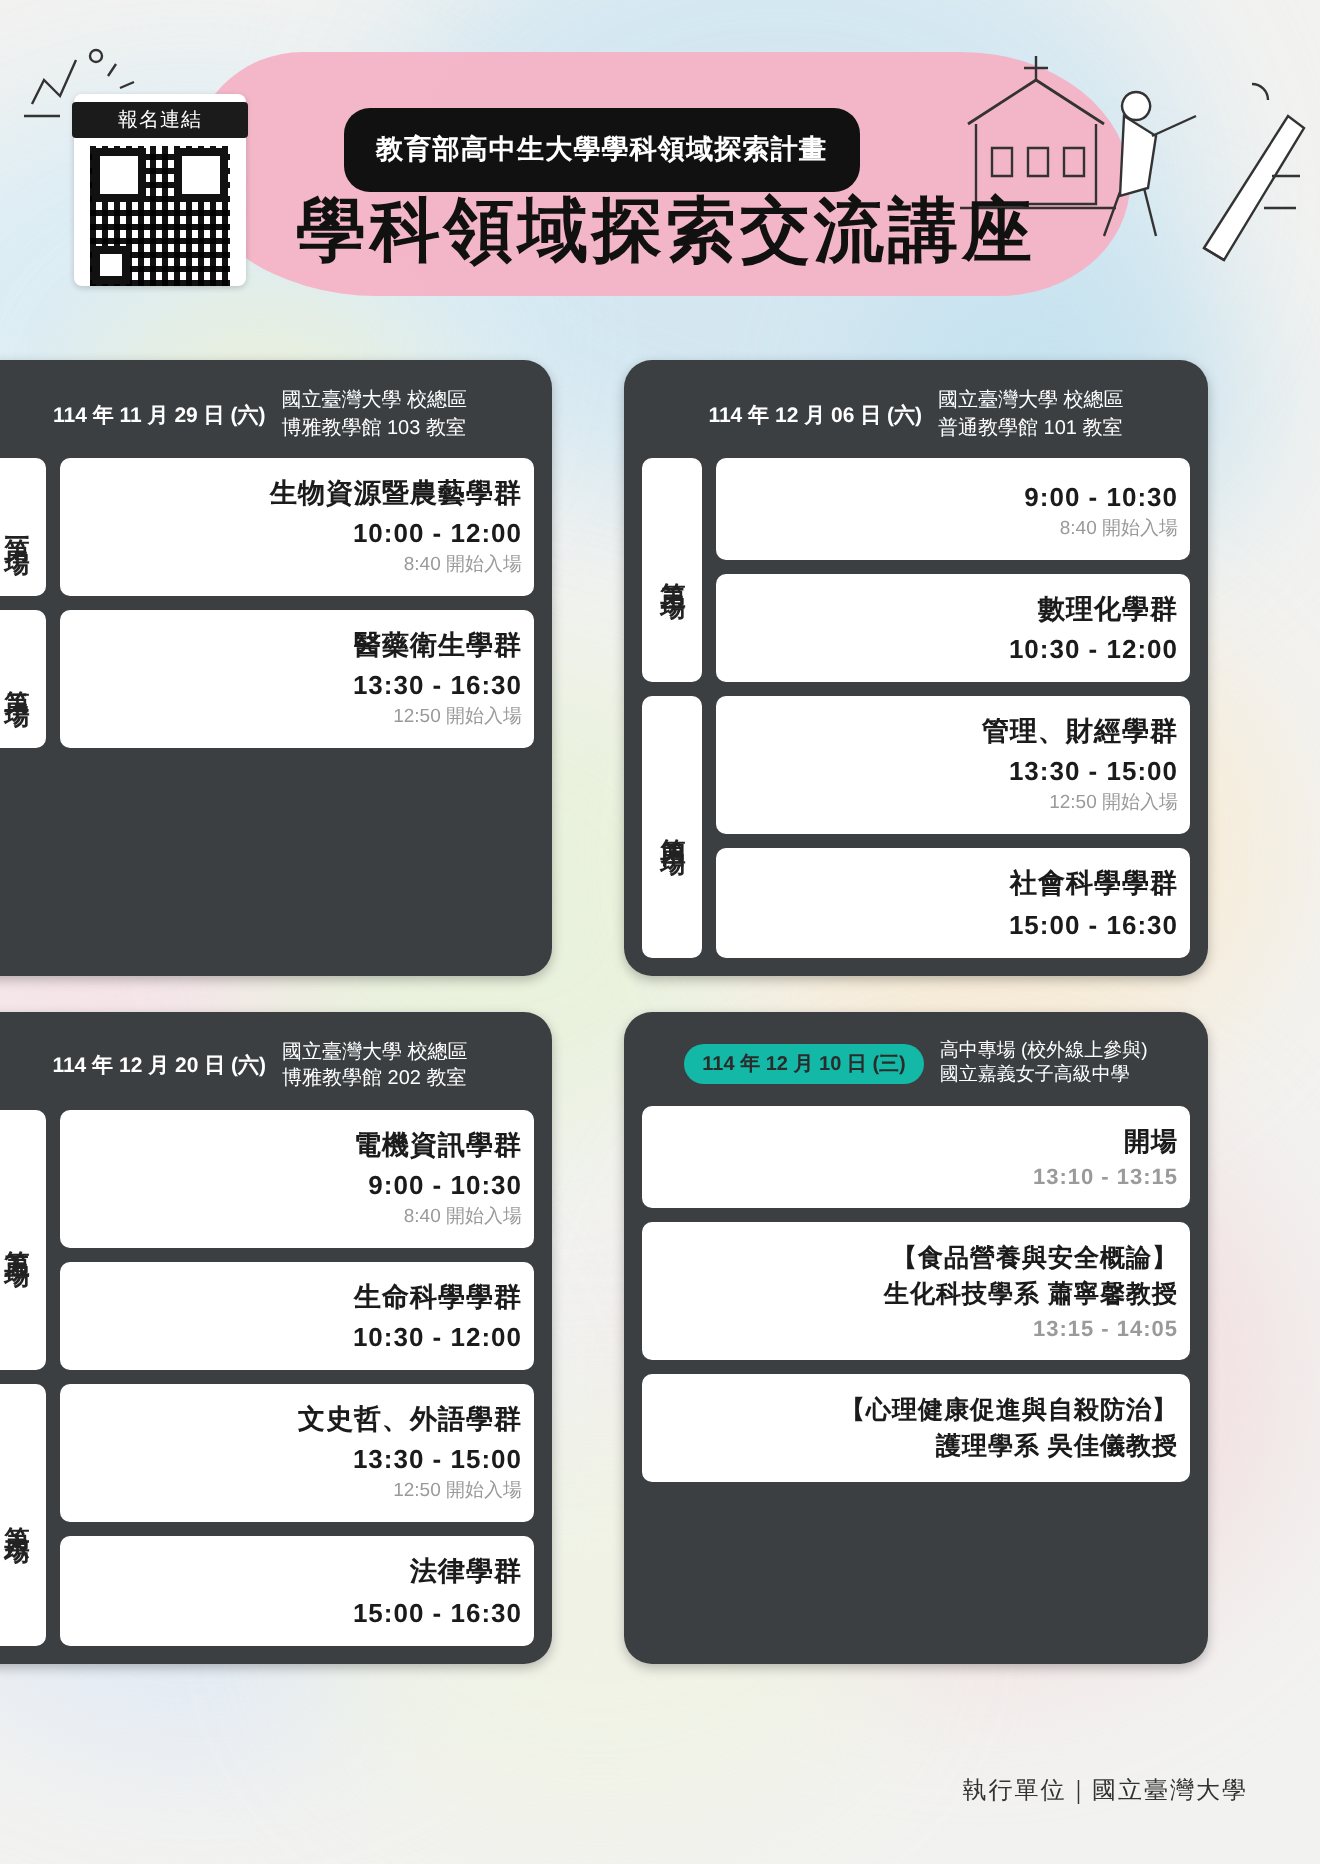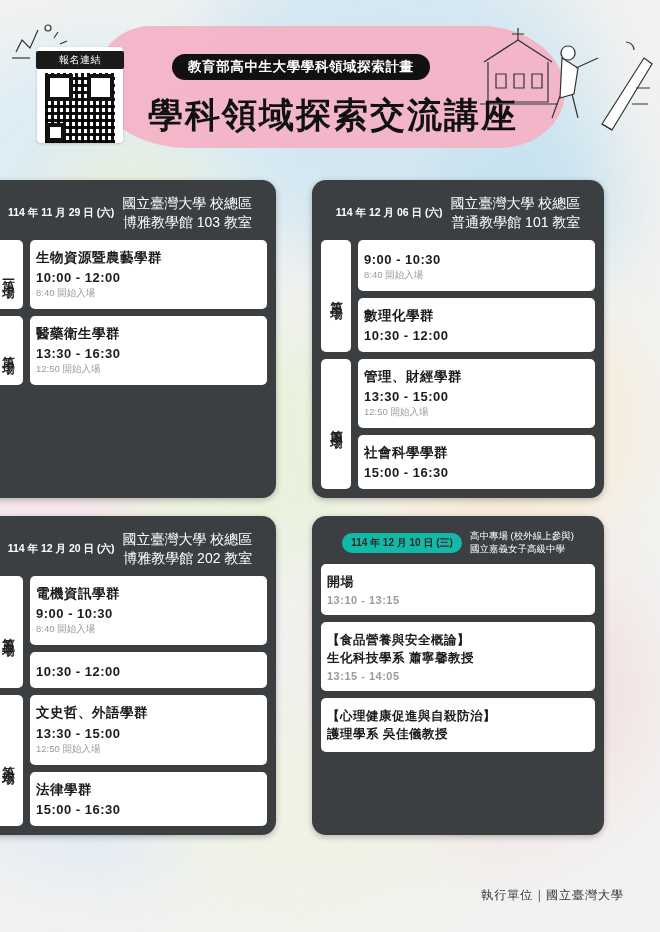--- a/index.html
+++ b/index.html
@@ -64,7 +64,7 @@
     opacity: .95;
   }
   .title-pill {
-    position: absolute; left: 172px; top: 54px; height: 26px;
+    position: absolute; left: 172px; top: 54px; height: 42px;
     background: #111; color: #fff; border-radius: 13px;
     display: flex; align-items: center; padding: 0 16px;
     font-size: 13.5px; font-weight: bold; letter-spacing: .6px;

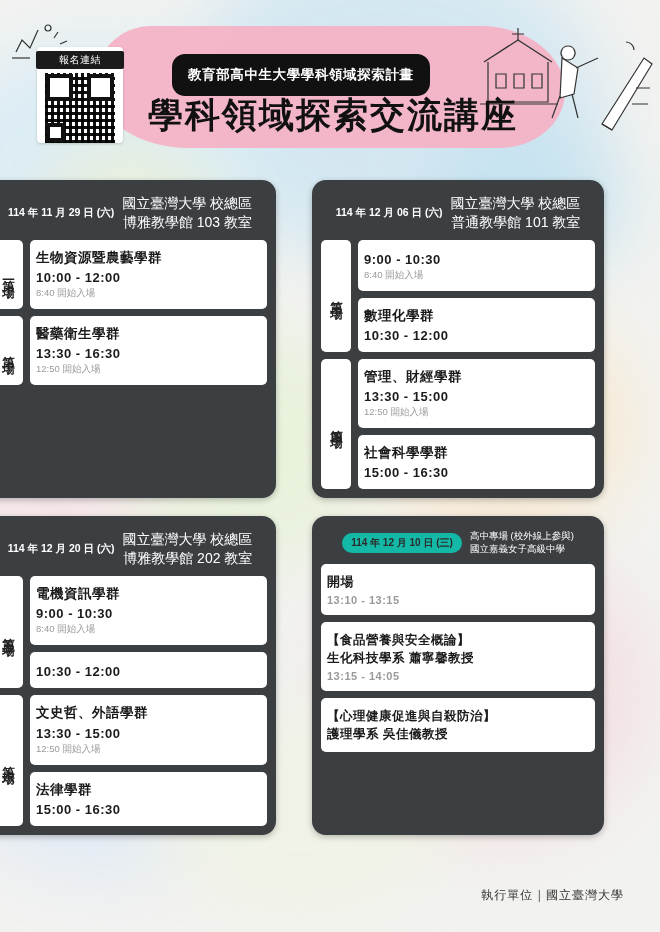--- a/index.html
+++ b/index.html
@@ -93,7 +93,7 @@
     padding: 5px 4px 8px 4px; color: #fff; text-align: center;
   }
   .head-date { font-size: 10.5px; font-weight: bold; white-space: nowrap; }
-  .head-place { font-size: 14px; line-height: 1.35; text-align: right; }
+  .head-place { font-size: 10px; line-height: 1.35; text-align: left; }
   .head-pill {
     background: #14b8a6; color: #2b2b2b; border-radius: 10px;
     padding: 3px 9px; font-size: 10px; font-weight: bold; white-space: nowrap;

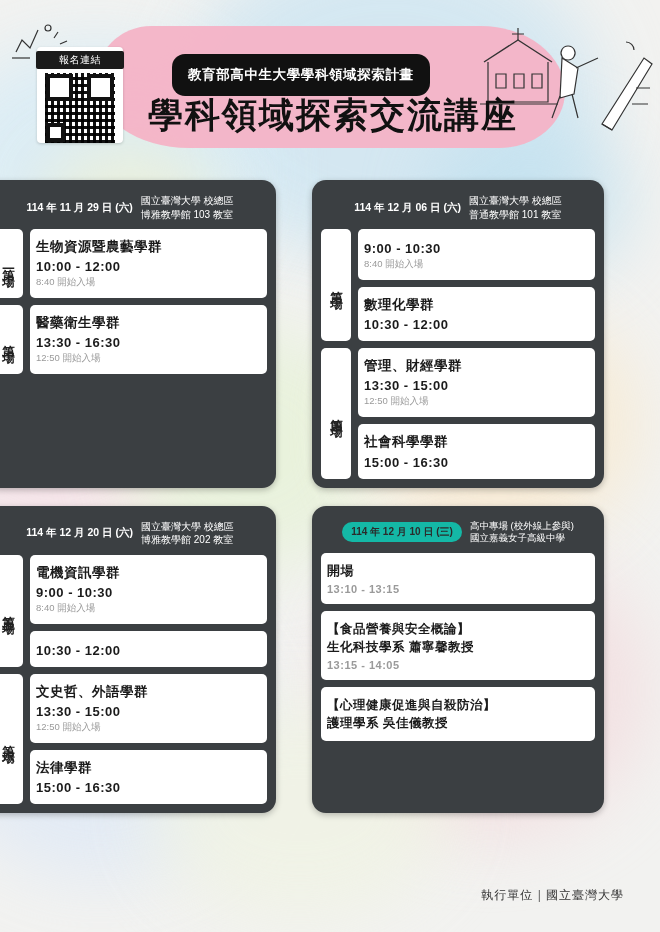--- a/index.html
+++ b/index.html
@@ -112,7 +112,7 @@
   .session-items { flex: 1; display: flex; flex-direction: column; gap: 7px; }
   .item {
     background: #fff; border-radius: 5px; padding: 9px 6px;
-    text-align: left; color: #1b1b1b;
+    text-align: right; color: #1b1b1b;
   }
   .item-title { font-size: 13.5px; font-weight: bold; letter-spacing: .5px; line-height: 1.35; }
   .item-time { font-size: 13px; font-weight: bold; margin-top: 3px; letter-spacing: .5px; }

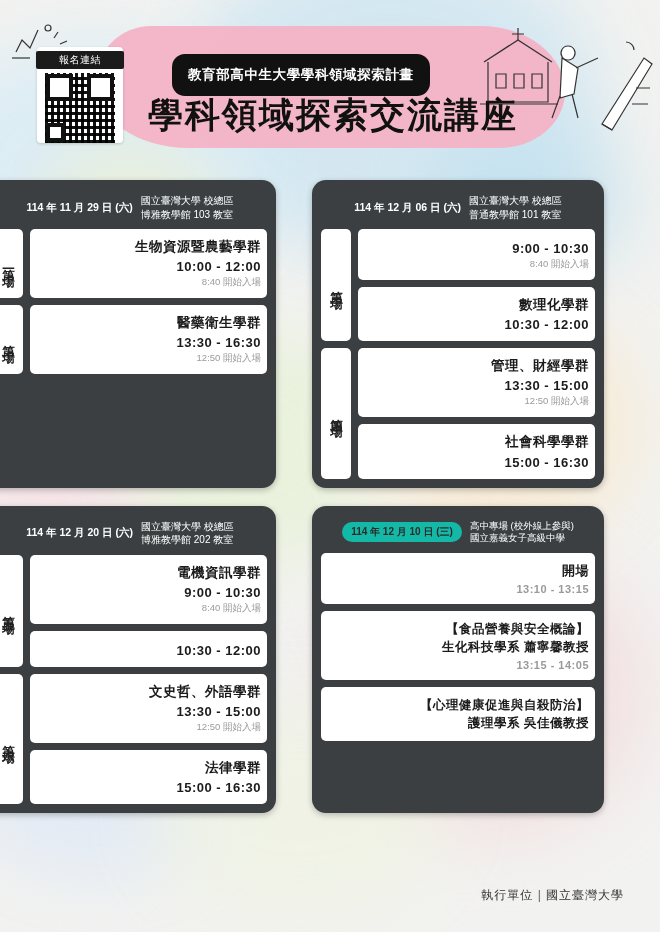--- a/index.html
+++ b/index.html
@@ -275,6 +275,7 @@
             <div class="item-note">8:40 開始入場</div>
           </div>
           <div class="item">
+            <div class="item-title">生命科學學群</div>
             <div class="item-time">10:30 - 12:00</div>
           </div>
         </div>

